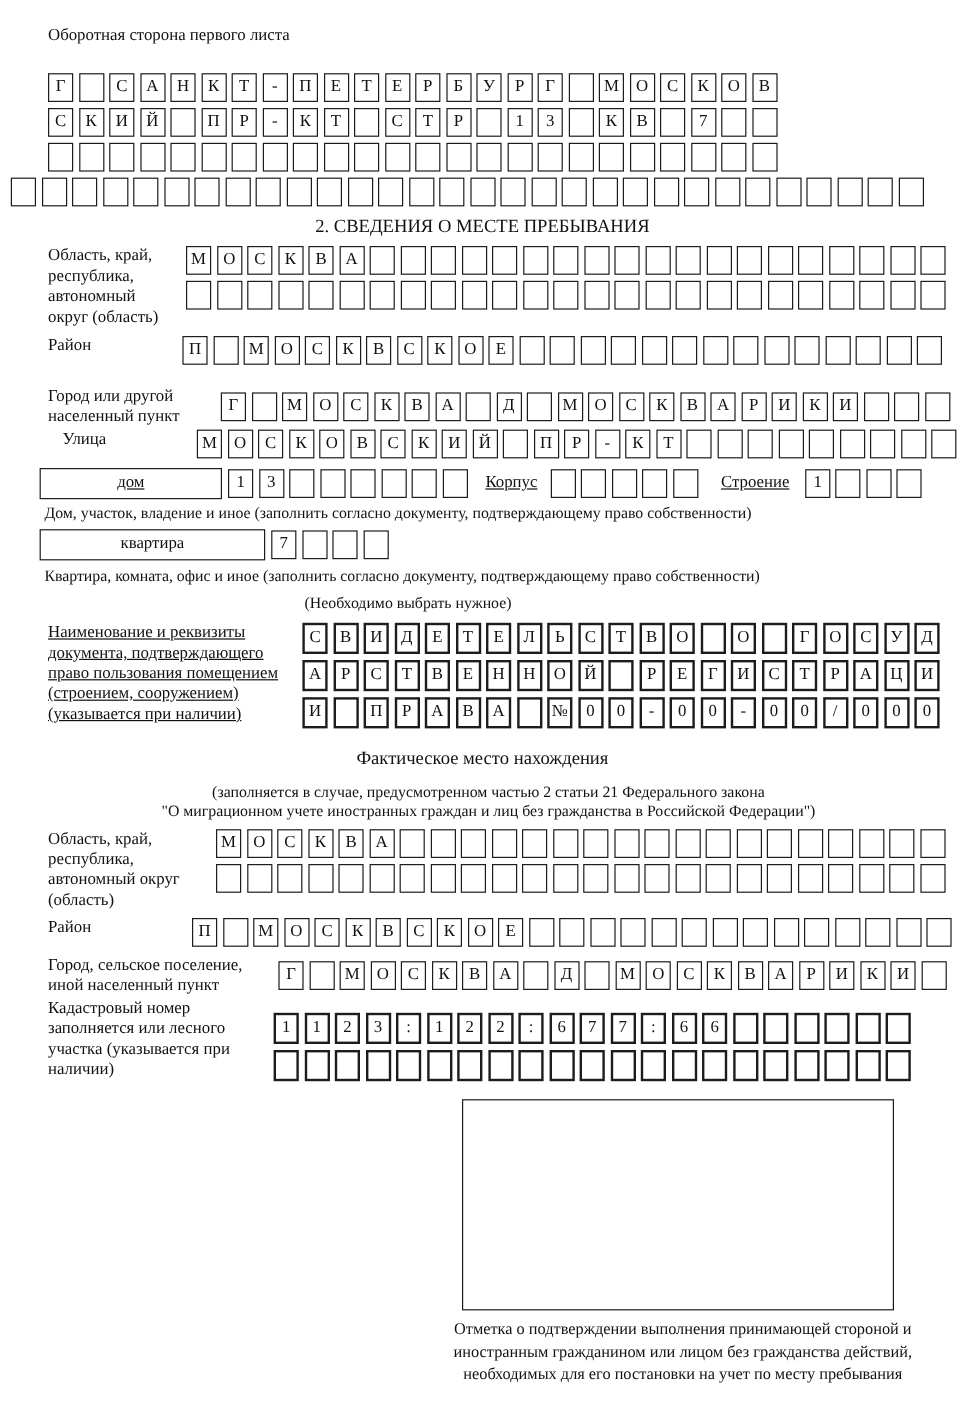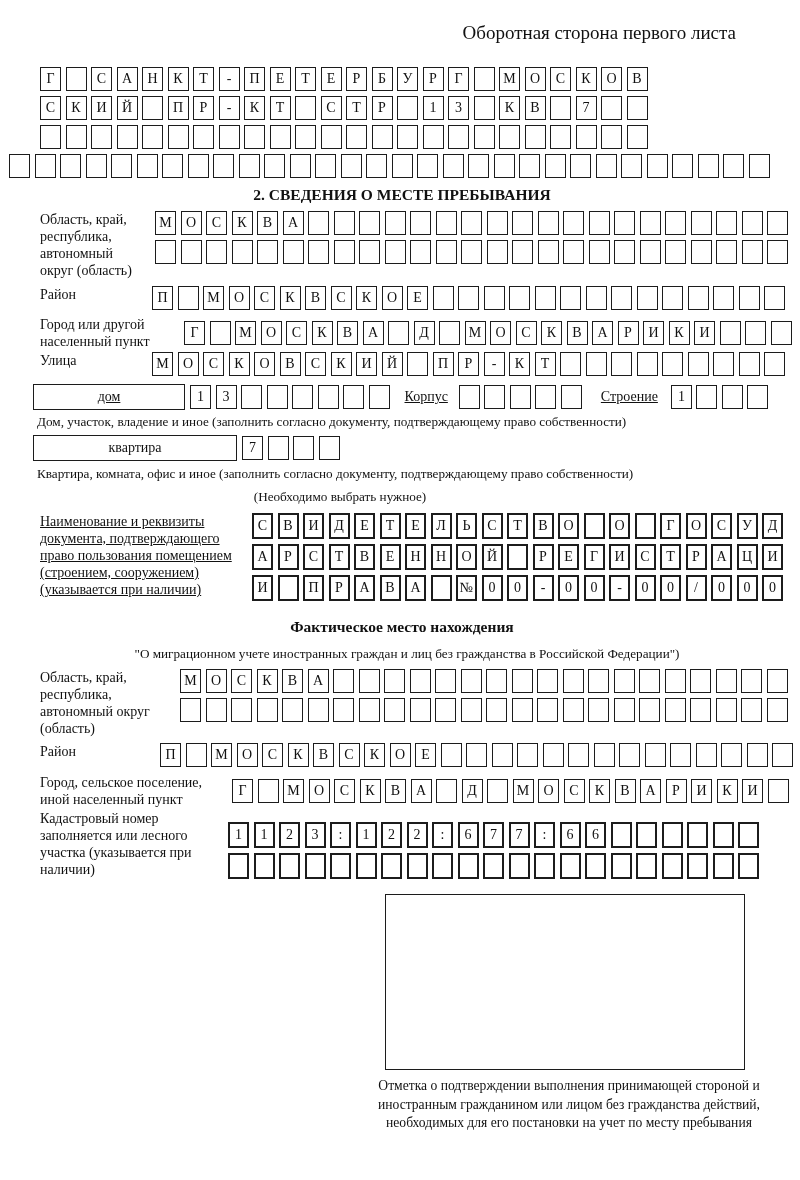--- a/index.html
+++ b/index.html
@@ -11,7 +11,7 @@
   }
   .sheet { position: relative; width: 800px; height: 1180px; padding: 0 6px 0 40px; }
 
-  .corner-note { text-align: right; padding: 22px 58px 0 0; font-size: 19px; }
+  .corner-note { text-align: left; padding: 22px 58px 0 0; font-size: 14px; }
 
   .form-row { display: flex; align-items: flex-start; }
   .row-label { font-size: 14px; line-height: 17px; padding-right: 6px; }

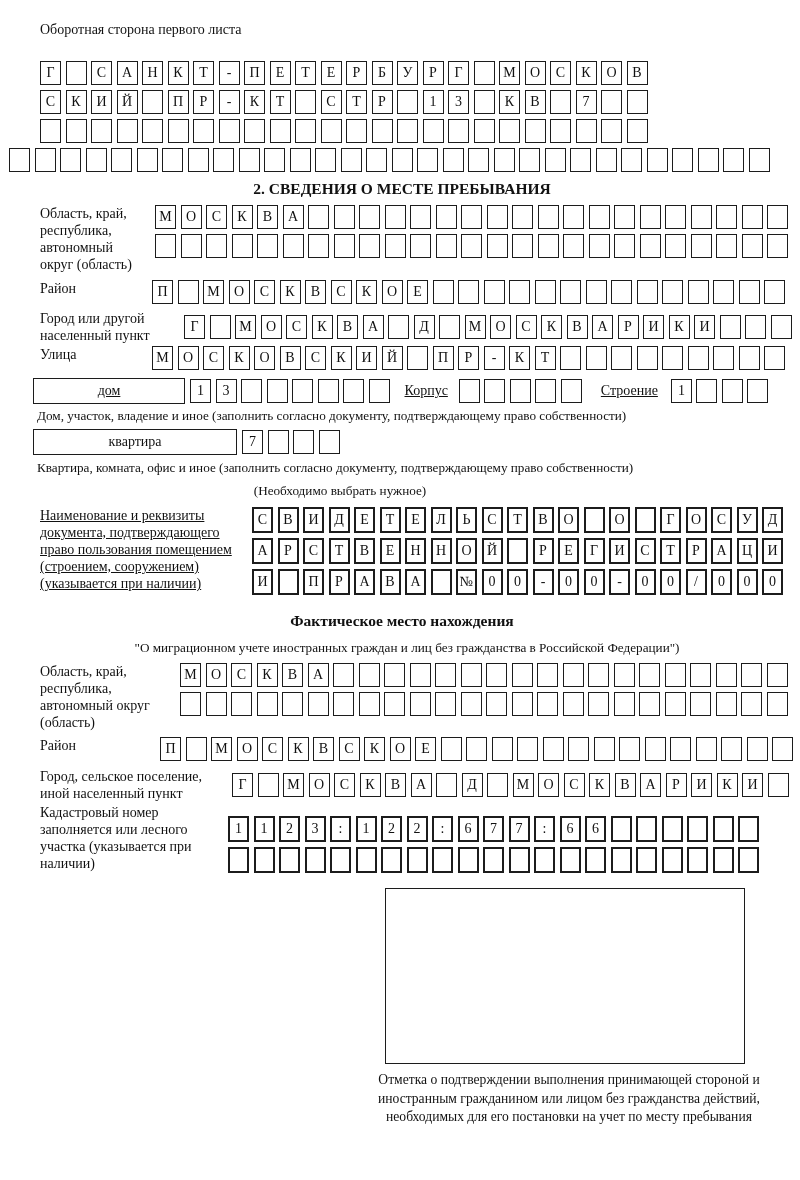--- a/index.html
+++ b/index.html
@@ -28,7 +28,7 @@
   .note-center { text-align: center; font-size: 13.2px; line-height: 16px; }
   .note-left { font-size: 13.2px; line-height: 16px; }
 
-  .sec-title { text-align: center; font-weight: bold; font-size: 15.5px; }
+  .sec-title { text-align: center; font-weight: normal; font-size: 15.5px; }
 
   .wordbox {
     border: 1.6px solid #1c1c1c; height: 26px;

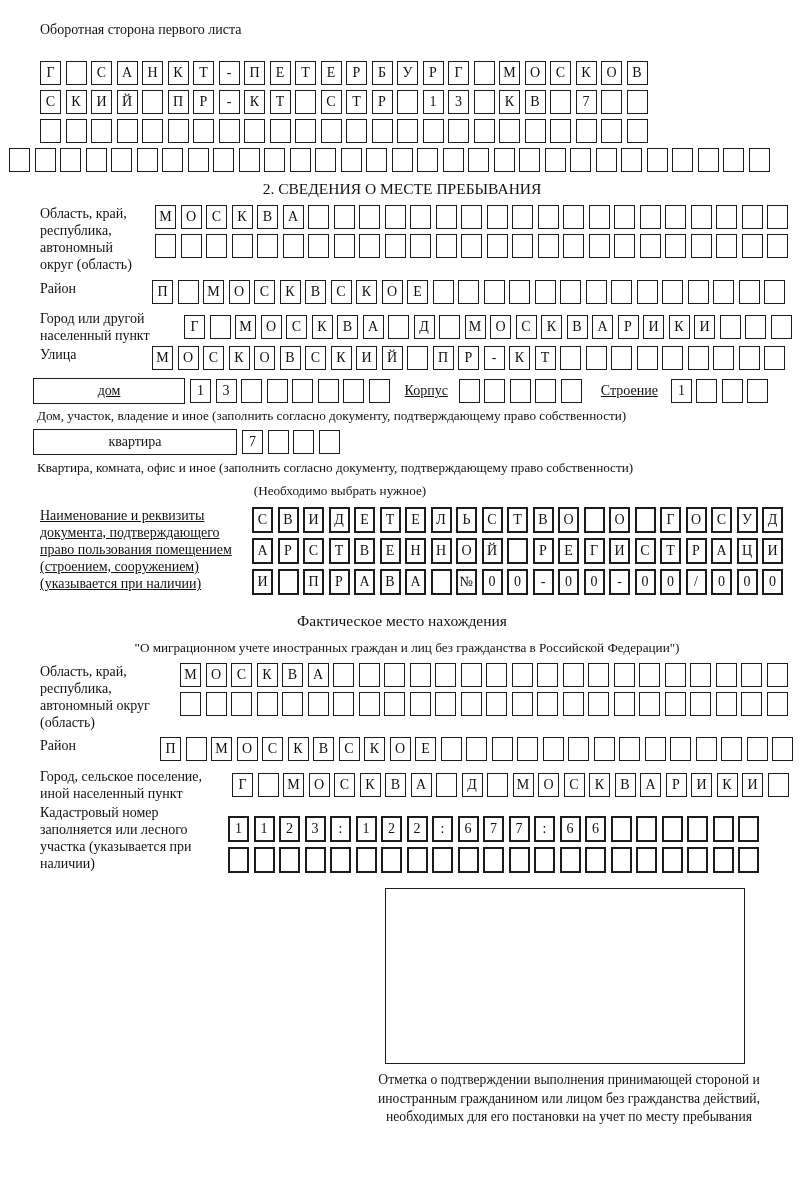--- a/index.html
+++ b/index.html
@@ -261,7 +261,7 @@
       </div>
   </div>
 
-  <div class="form-row" style="margin-top: 1px;">
+  <div class="form-row" style="margin-top: 13px;">
     <div class="row-label" style="flex: 0 0 144px;">Город или другой населенный пункт</div>
     <div class="cell-row" style="margin-top: 5px;">
         <span class="cell">Г</span>

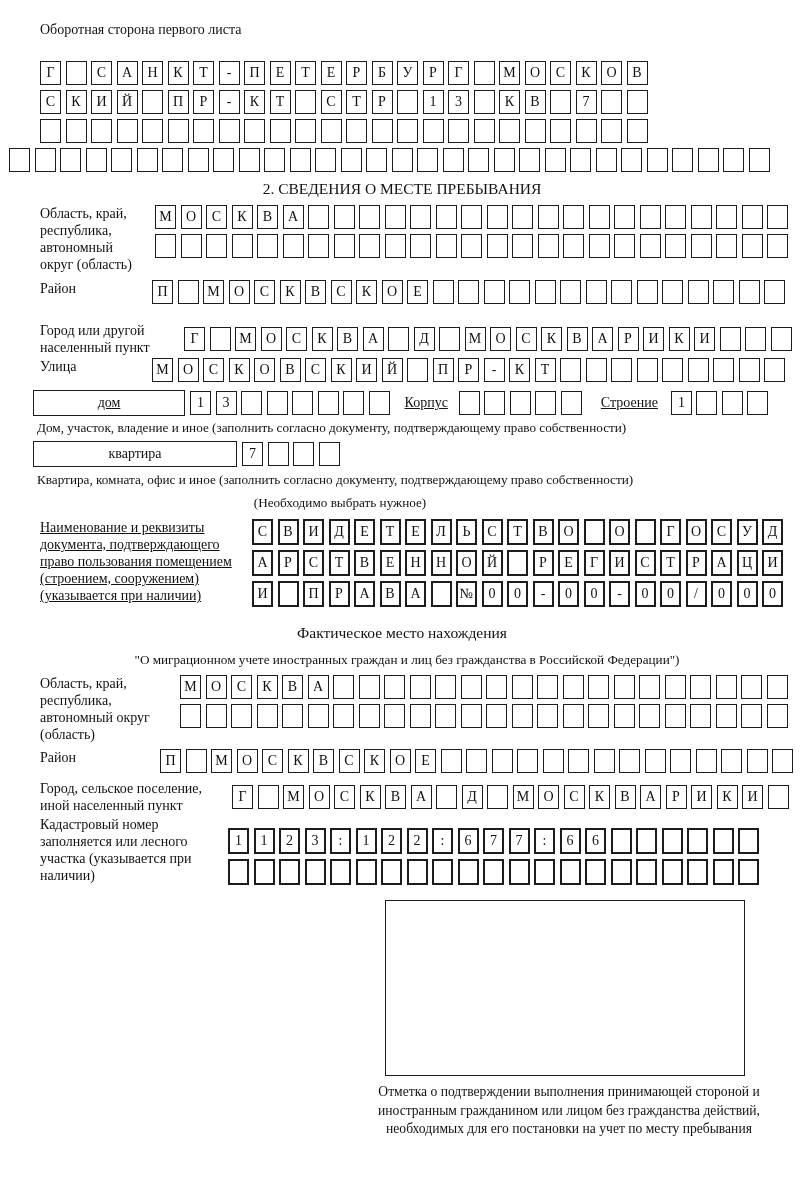--- a/index.html
+++ b/index.html
@@ -292,7 +292,7 @@
   </div>
 
   <div class="form-row" style="margin-top: 2px;">
-    <div class="row-label" style="flex: 0 0 112px;">Улица</div>
+    <div class="row-label" style="flex: 0 0 112px; margin-left: 12px;">Улица</div>
     <div class="cell-row">
         <span class="cell">М</span>
         <span class="cell">О</span>

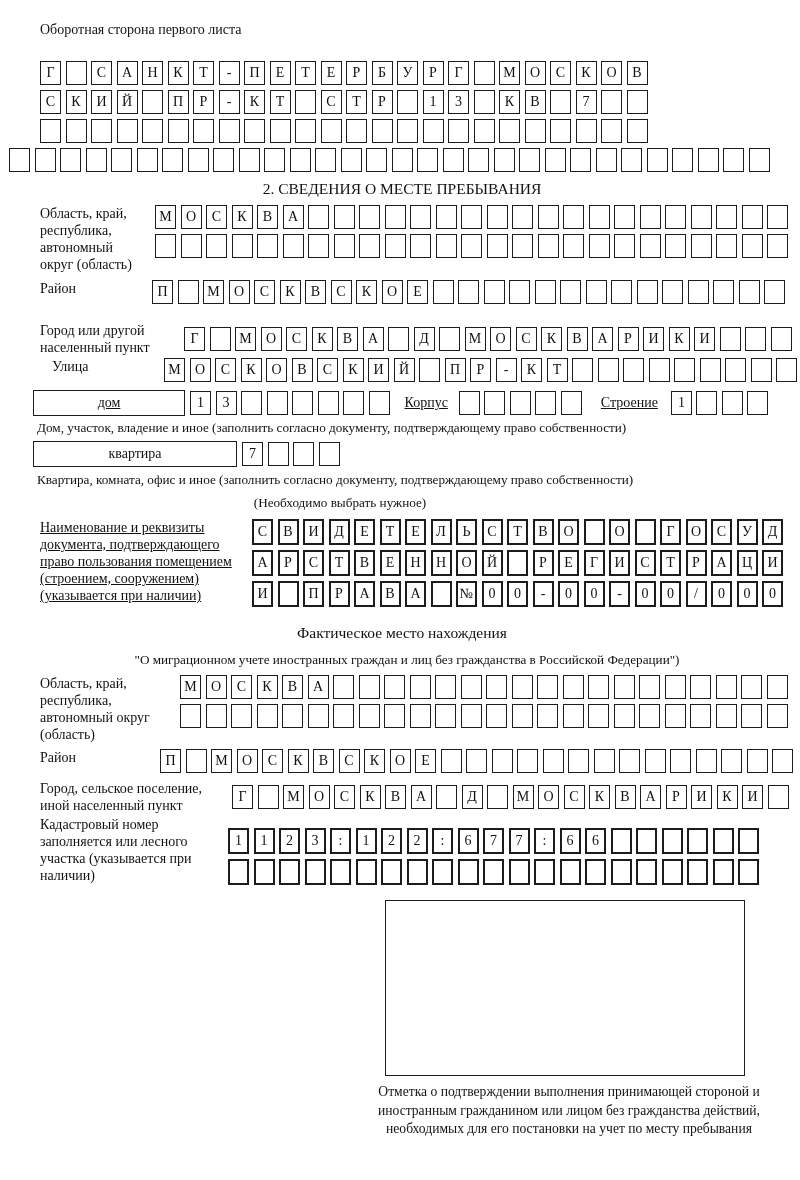--- a/index.html
+++ b/index.html
@@ -353,7 +353,7 @@
   <div class="note-left" style="margin: 4px 0 5px -3px;">Дом, участок, владение и иное (заполнить согласно документу, подтверждающему право собственности)</div>
 
   <div class="form-row" style="margin-left: -7px; align-items: center; gap: 5px;">
-    <div class="wordbox" style="width: 204px;">квартира</div>
+    <div class="wordbox" style="width: 188px;">квартира</div>
     <div class="cell-row" style="margin-bottom: 0;">
         <span class="cell">7</span>
         <span class="cell"></span>

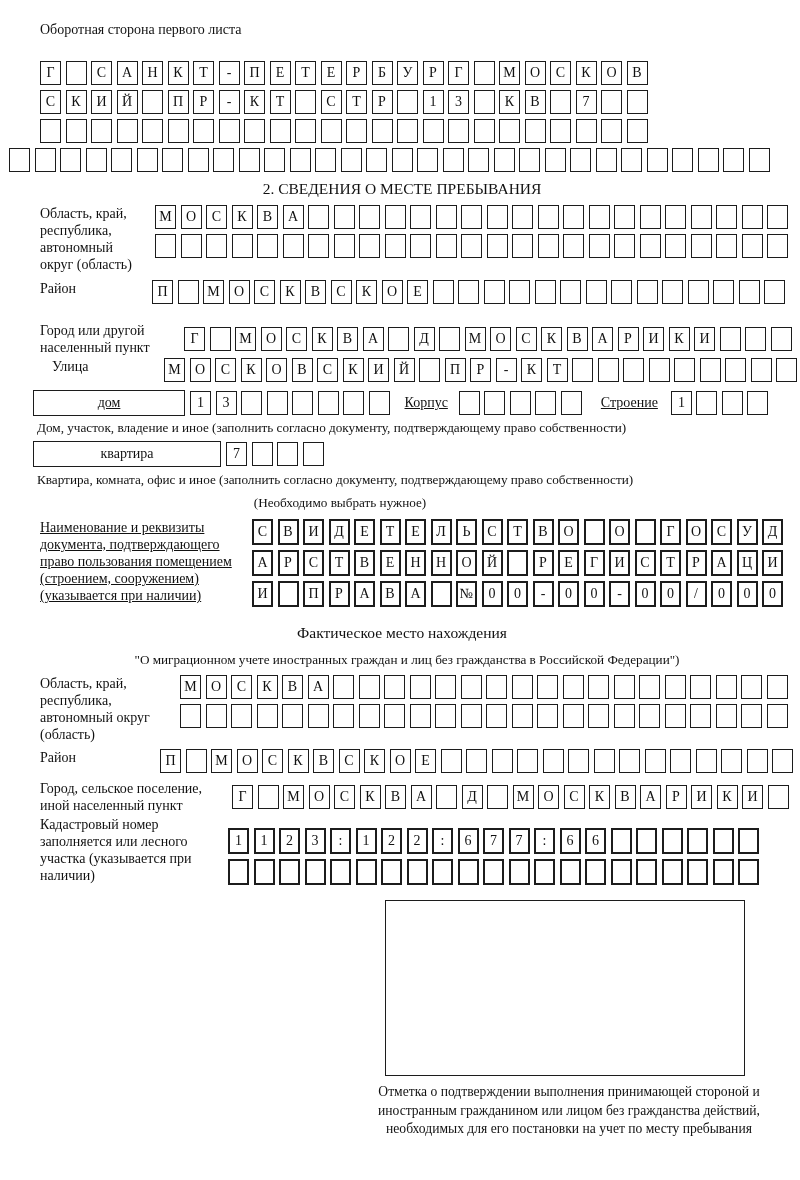--- a/index.html
+++ b/index.html
@@ -441,6 +441,7 @@
   </div>
 
   <div class="sec-title" style="margin: 12px 30px 10px 0;">Фактическое место нахождения</div>
+  <div class="note-center" style="margin-left: -20px;">(заполняется в случае, предусмотренном частью 2 статьи 21 Федерального закона</div>
   <div class="note-center" style="margin-left: -20px; margin-bottom: 7px;">"О миграционном учете иностранных граждан и лиц без гражданства в Российской Федерации")</div>
 
   <div class="form-row">

